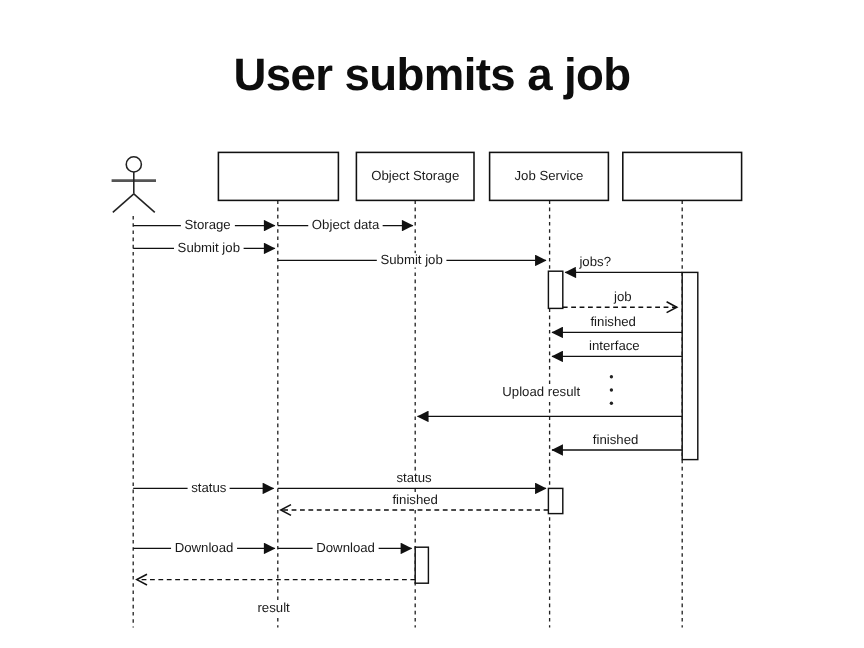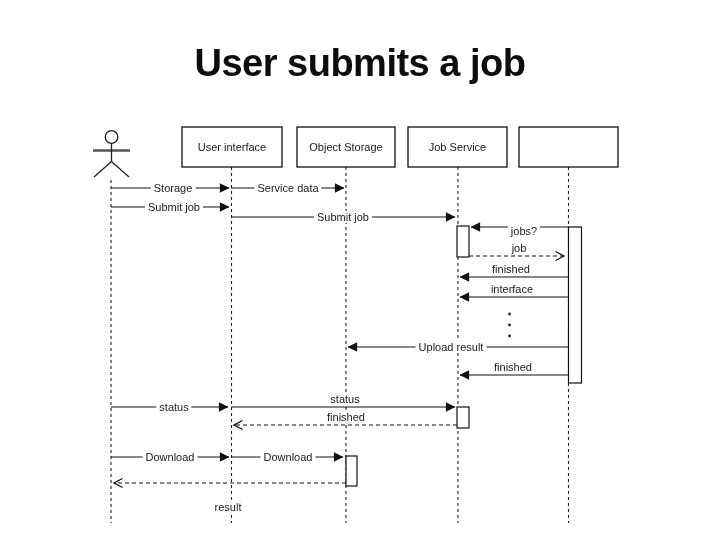--- a/index.html
+++ b/index.html
@@ -132,7 +132,6 @@
     </g>
   </svg>
 
-  <div class="participant-label" style="left:182px; top:127px; width:100px; height:40px;">User interface</div>
   <div class="participant-label" style="left:408px; top:127px; width:99px; height:40px;">Job Service</div>
   <div class="participant-label" style="left:297px; top:127px; width:98px; height:40px;">Object Storage</div>
 

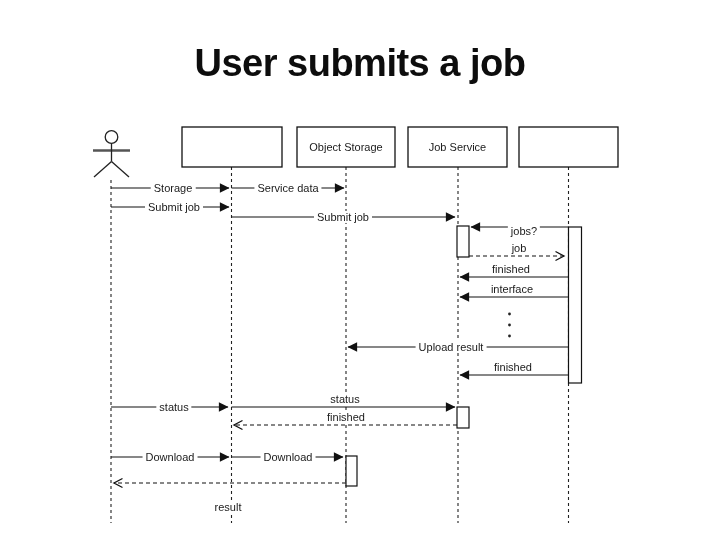--- a/index.html
+++ b/index.html
@@ -136,7 +136,7 @@
   <div class="participant-label" style="left:297px; top:127px; width:98px; height:40px;">Object Storage</div>
 
   <div class="msg-label" style="left:173px; top:188px;">Storage</div>
-  <div class="msg-label" style="left:288px; top:188px;">Service data</div>
+  <div class="msg-label" style="left:288px; top:188px;">Object data</div>
   <div class="msg-label" style="left:174px; top:207px;">Submit job</div>
   <div class="msg-label" style="left:343px; top:217px;">Submit job</div>
   <div class="msg-label" style="left:451px; top:347px;">Upload result</div>

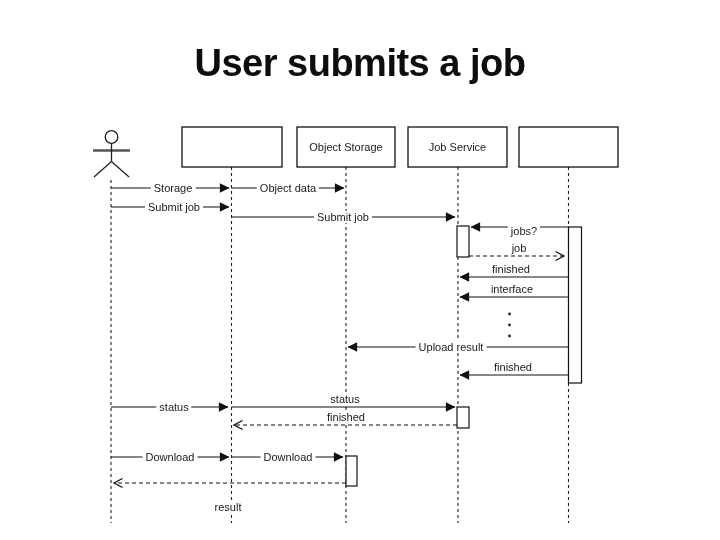--- a/index.html
+++ b/index.html
@@ -144,7 +144,7 @@
   <div class="msg-label" style="left:170px; top:457px;">Download</div>
   <div class="msg-label" style="left:288px; top:457px;">Download</div>
 
-  <div class="msg-label above" style="left:524px; top:219px;margin-top:12px;">jobs?</div>
+  <div class="msg-label above" style="left:496px; top:219px;">jobs?</div>
   <div class="msg-label above" style="left:519px; top:248px;">job</div>
   <div class="msg-label above" style="left:511px; top:269px;">finished</div>
   <div class="msg-label above" style="left:512px; top:289px;">interface</div>

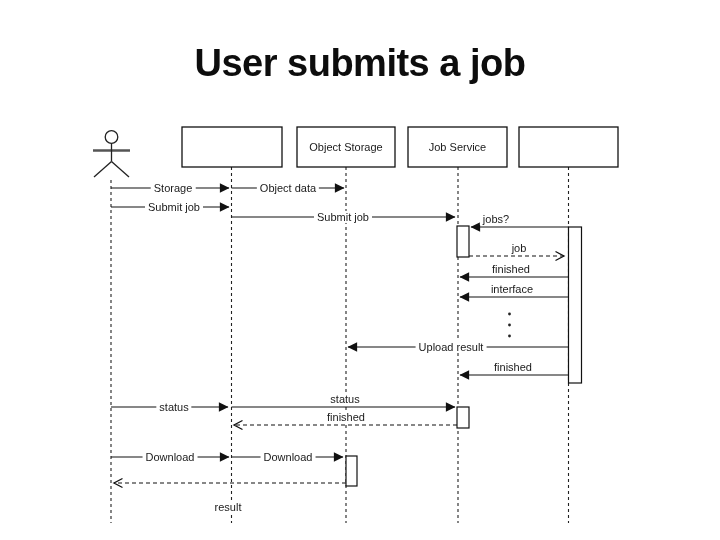--- a/index.html
+++ b/index.html
@@ -139,7 +139,7 @@
   <div class="msg-label" style="left:288px; top:188px;">Object data</div>
   <div class="msg-label" style="left:174px; top:207px;">Submit job</div>
   <div class="msg-label" style="left:343px; top:217px;">Submit job</div>
-  <div class="msg-label" style="left:451px; top:347px;">Upload result</div>
+  <div class="msg-label" style="left:451px; top:327px;">Upload result</div>
   <div class="msg-label" style="left:174px; top:407px;">status</div>
   <div class="msg-label" style="left:170px; top:457px;">Download</div>
   <div class="msg-label" style="left:288px; top:457px;">Download</div>

